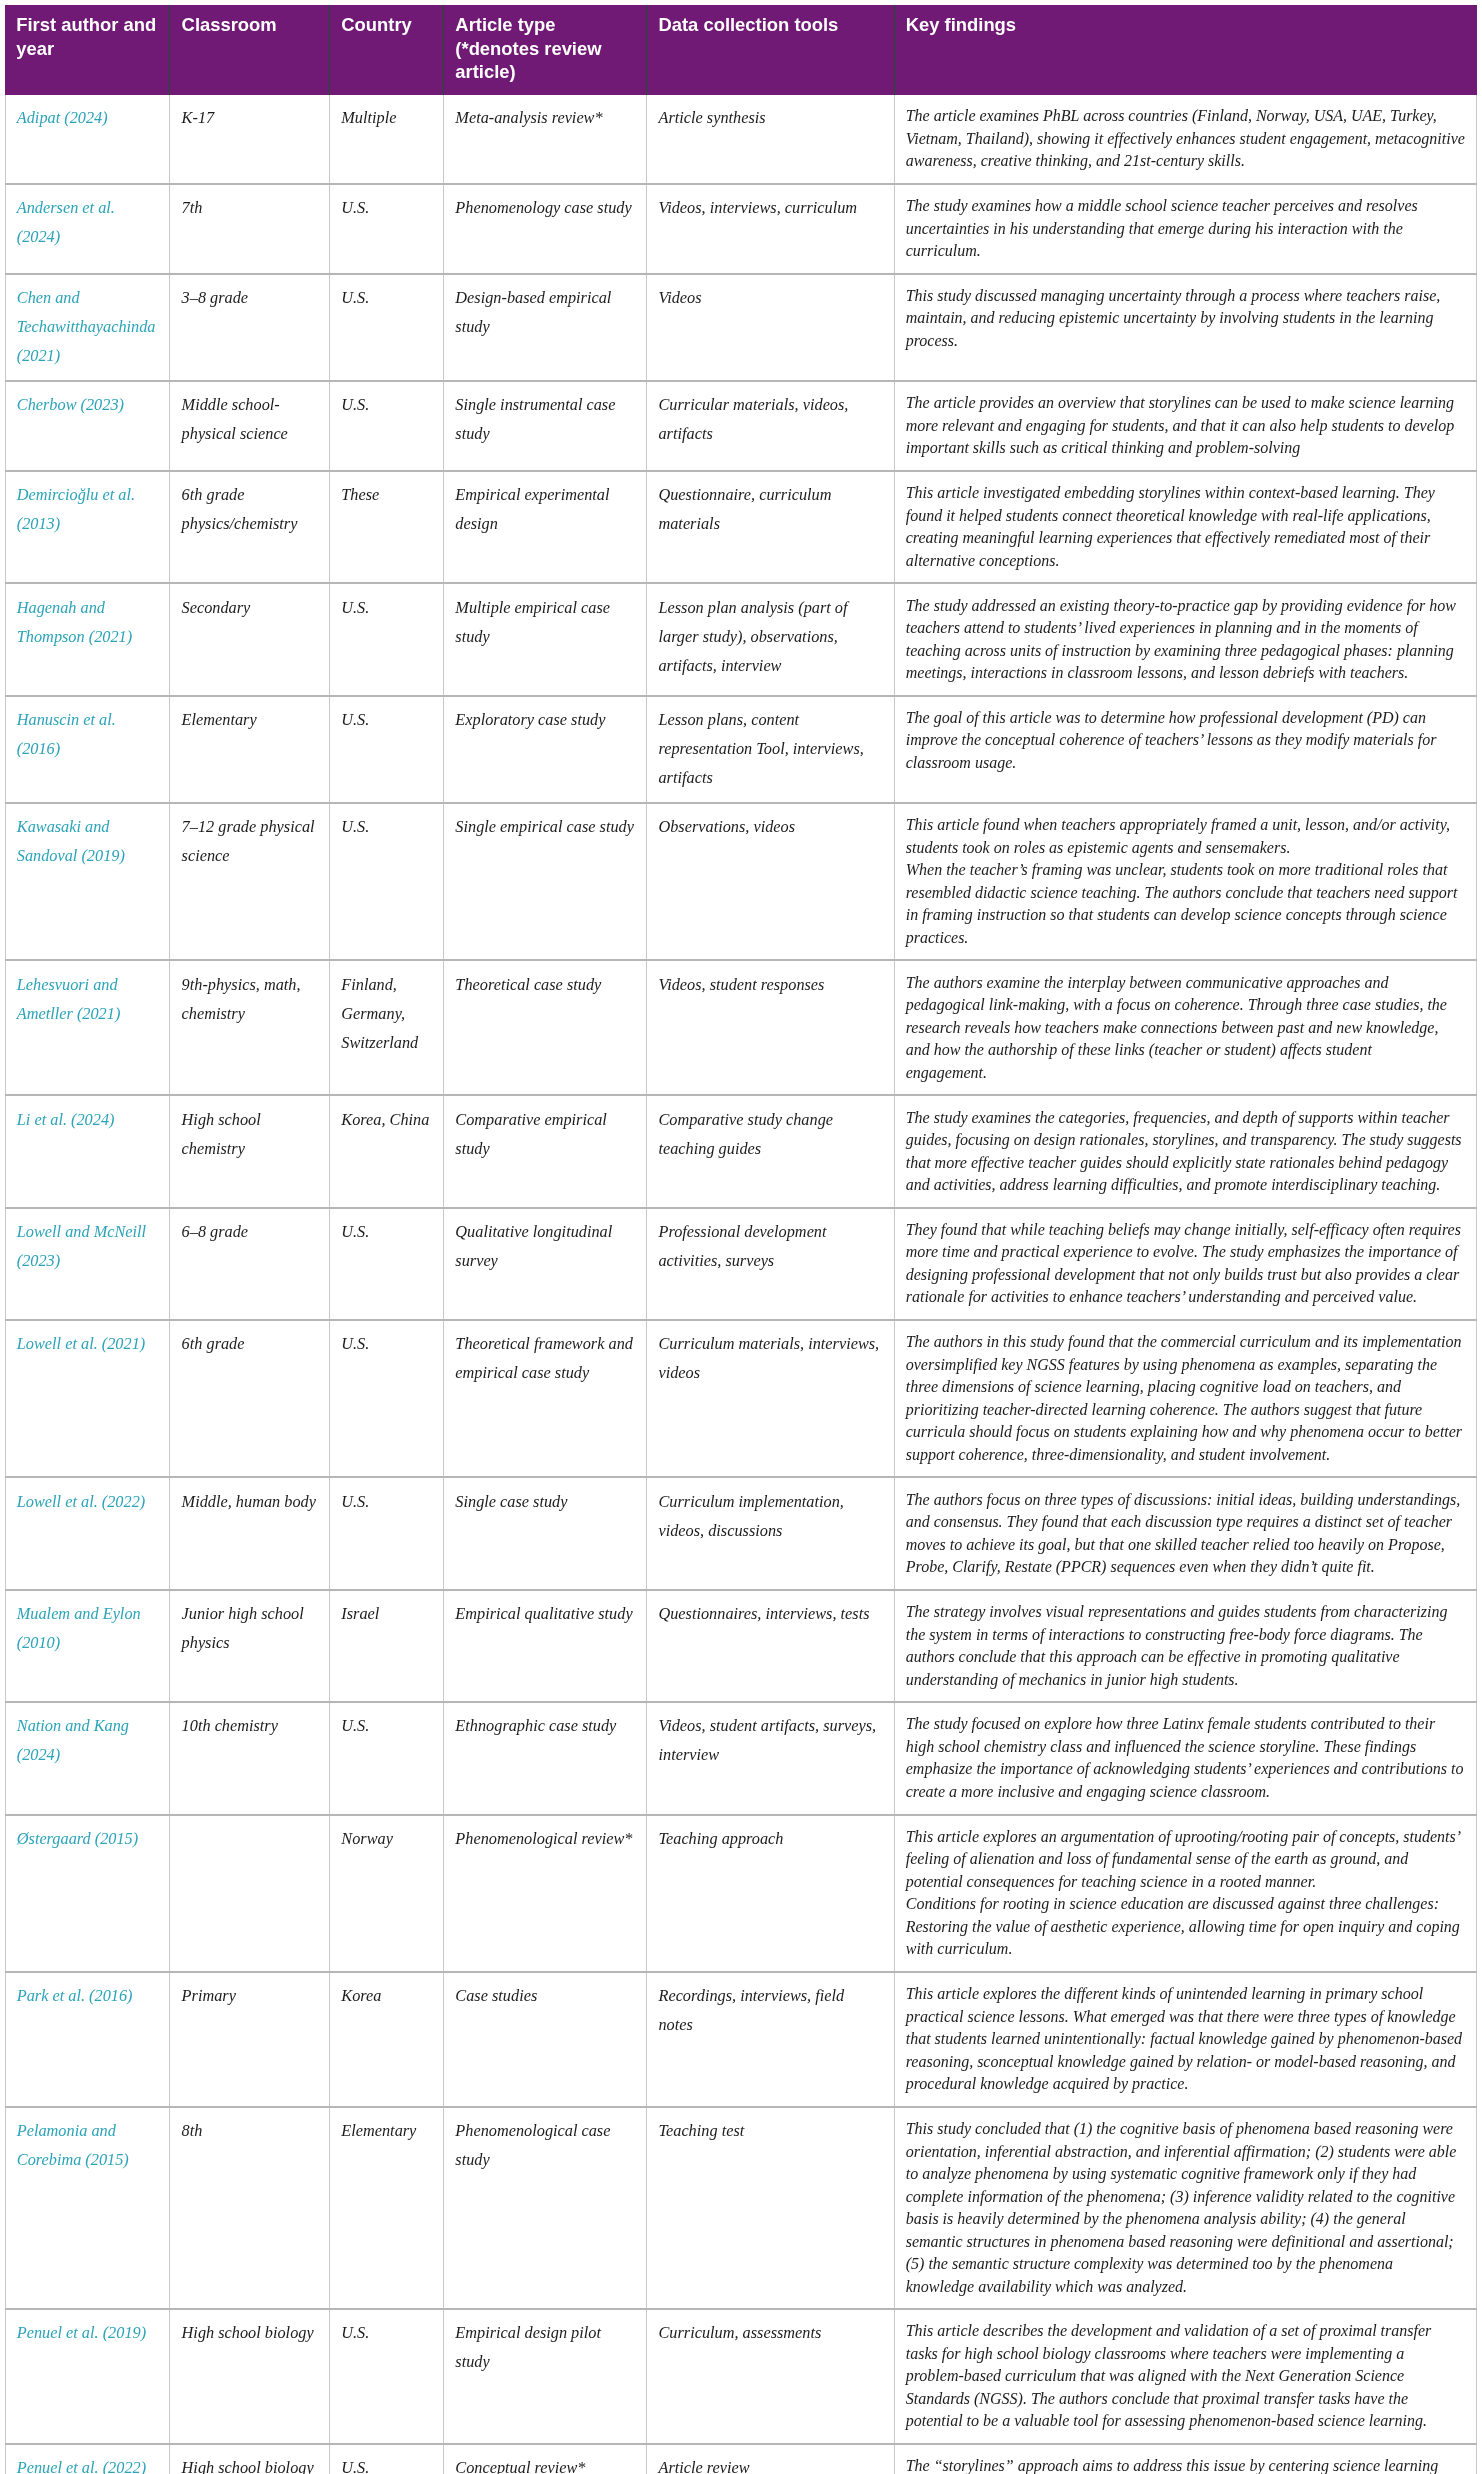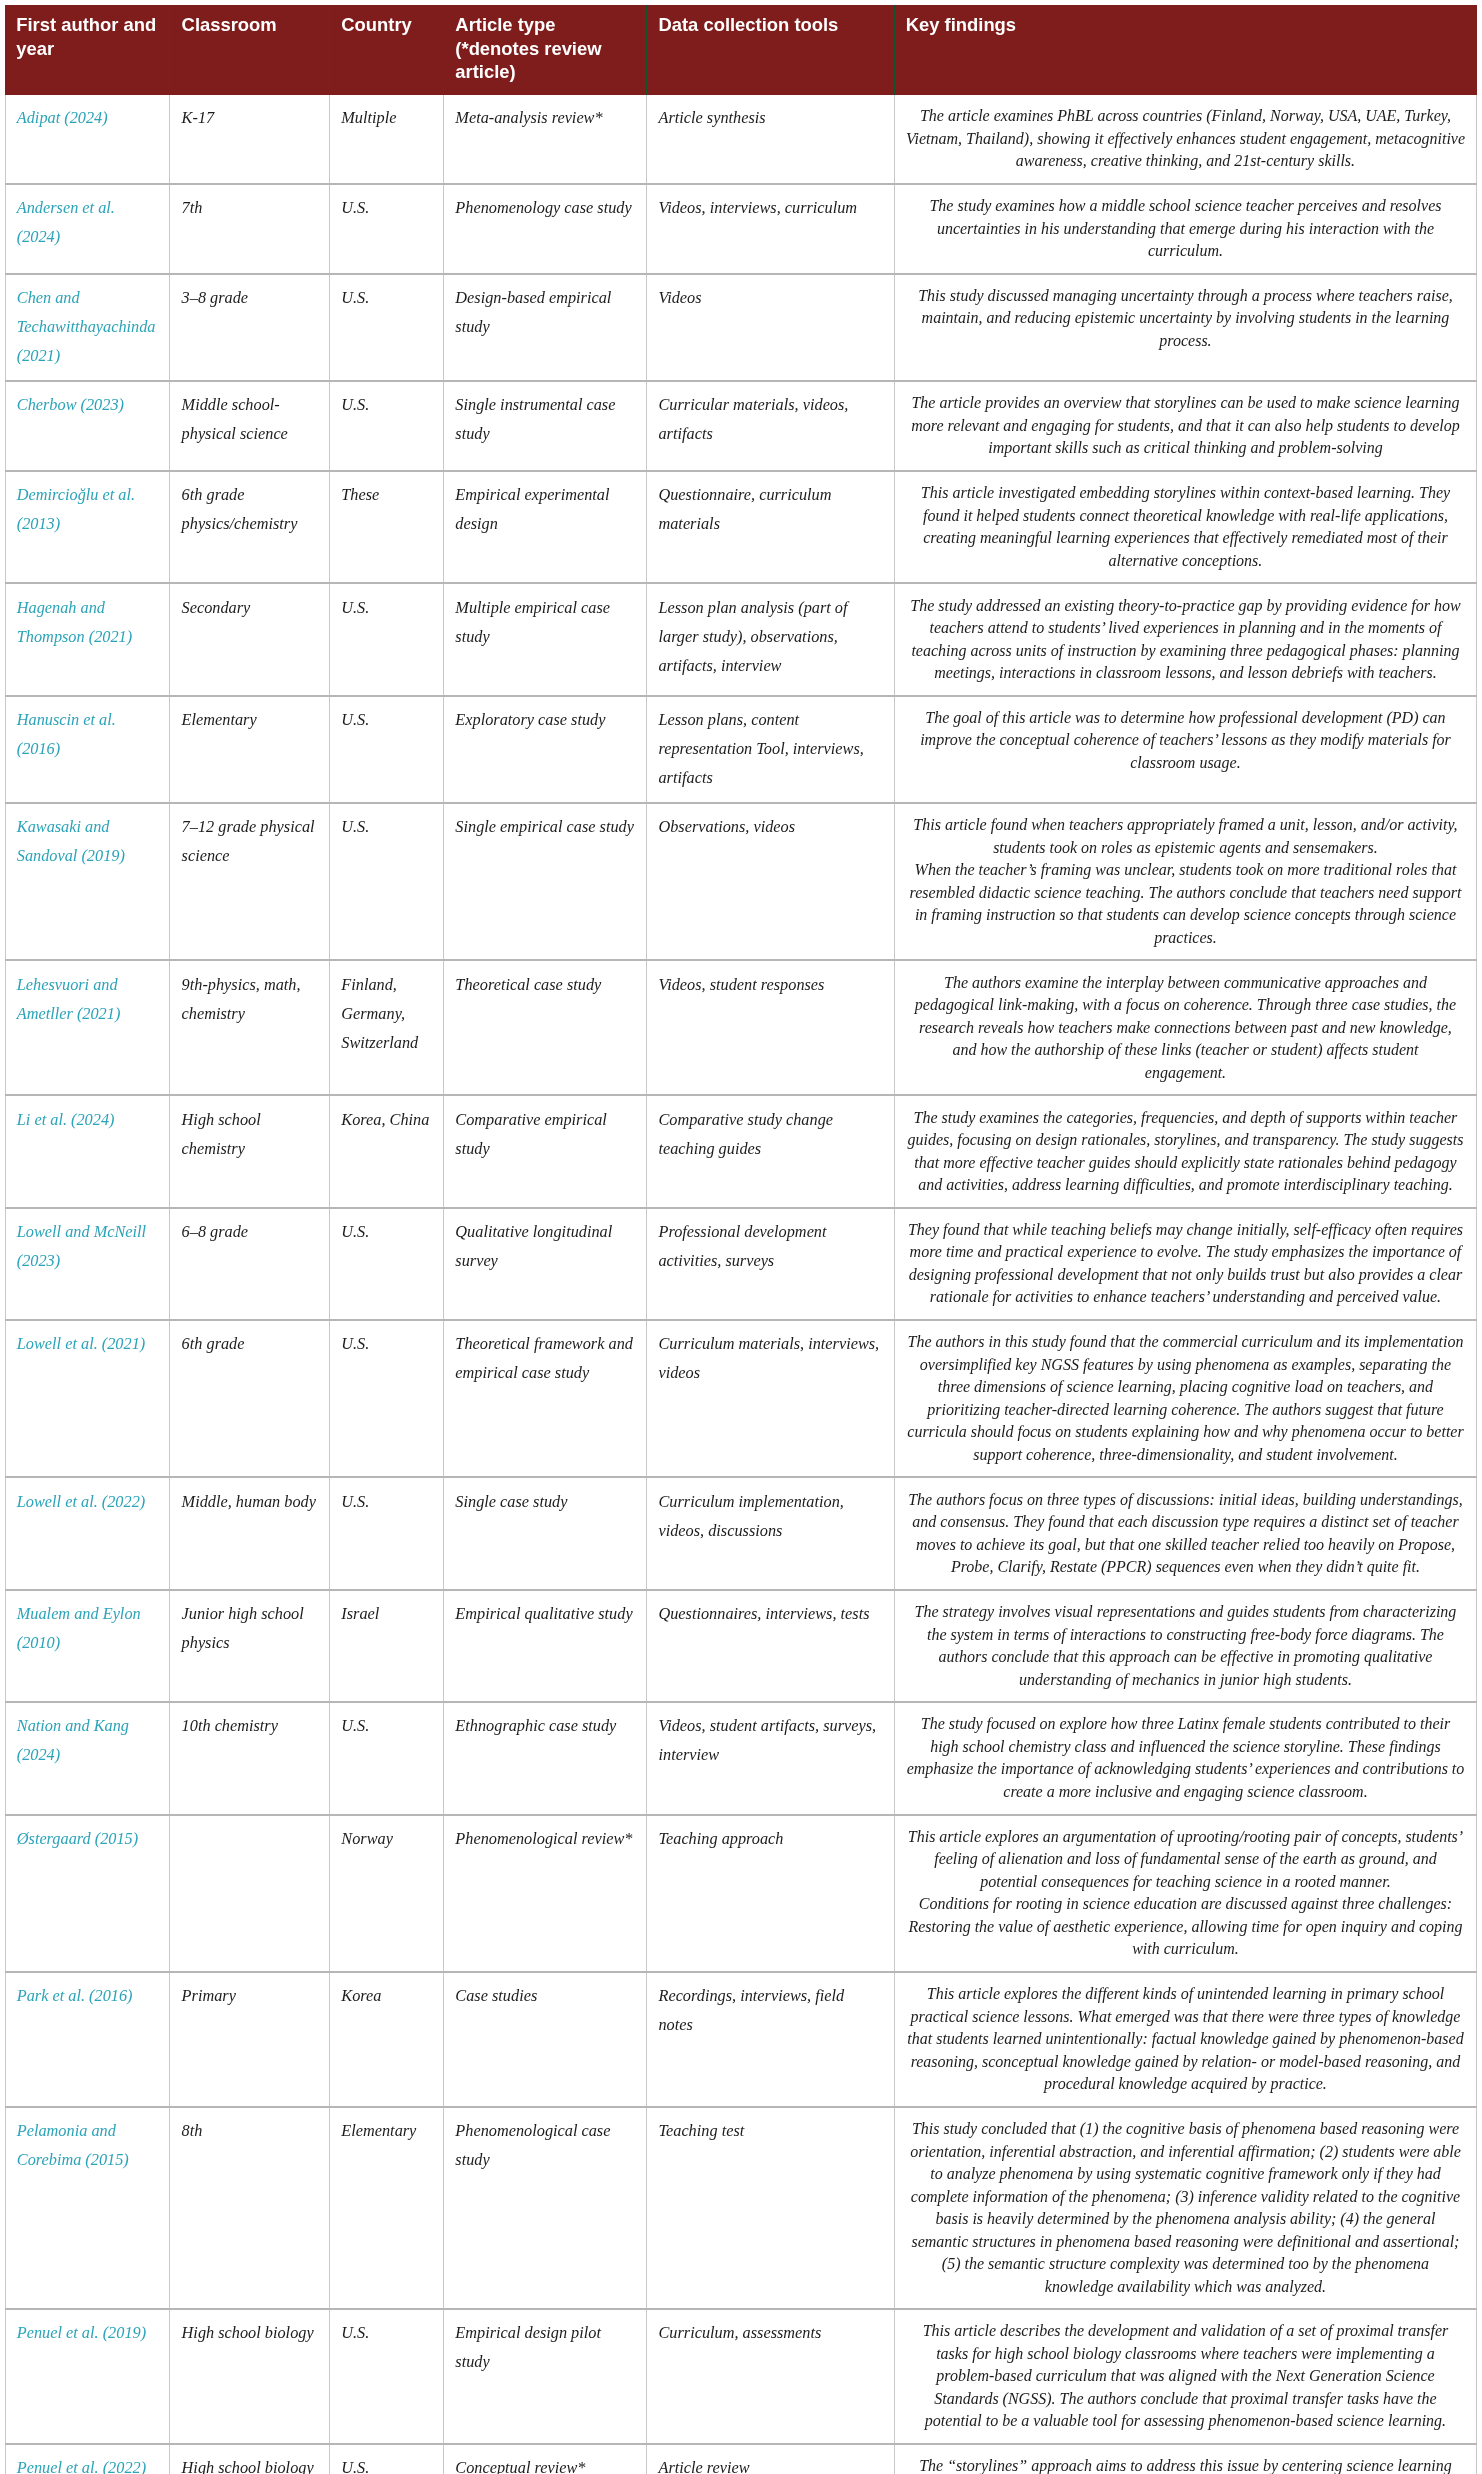--- a/index.html
+++ b/index.html
@@ -28,7 +28,7 @@
   col.c6 { width: 39.6%; }
 
   thead th {
-    background: #7f1d1d;
+    background: #701a75;
     color: #ffffff;
     font-family: "Liberation Sans", sans-serif;
     font-size: 18.4px;

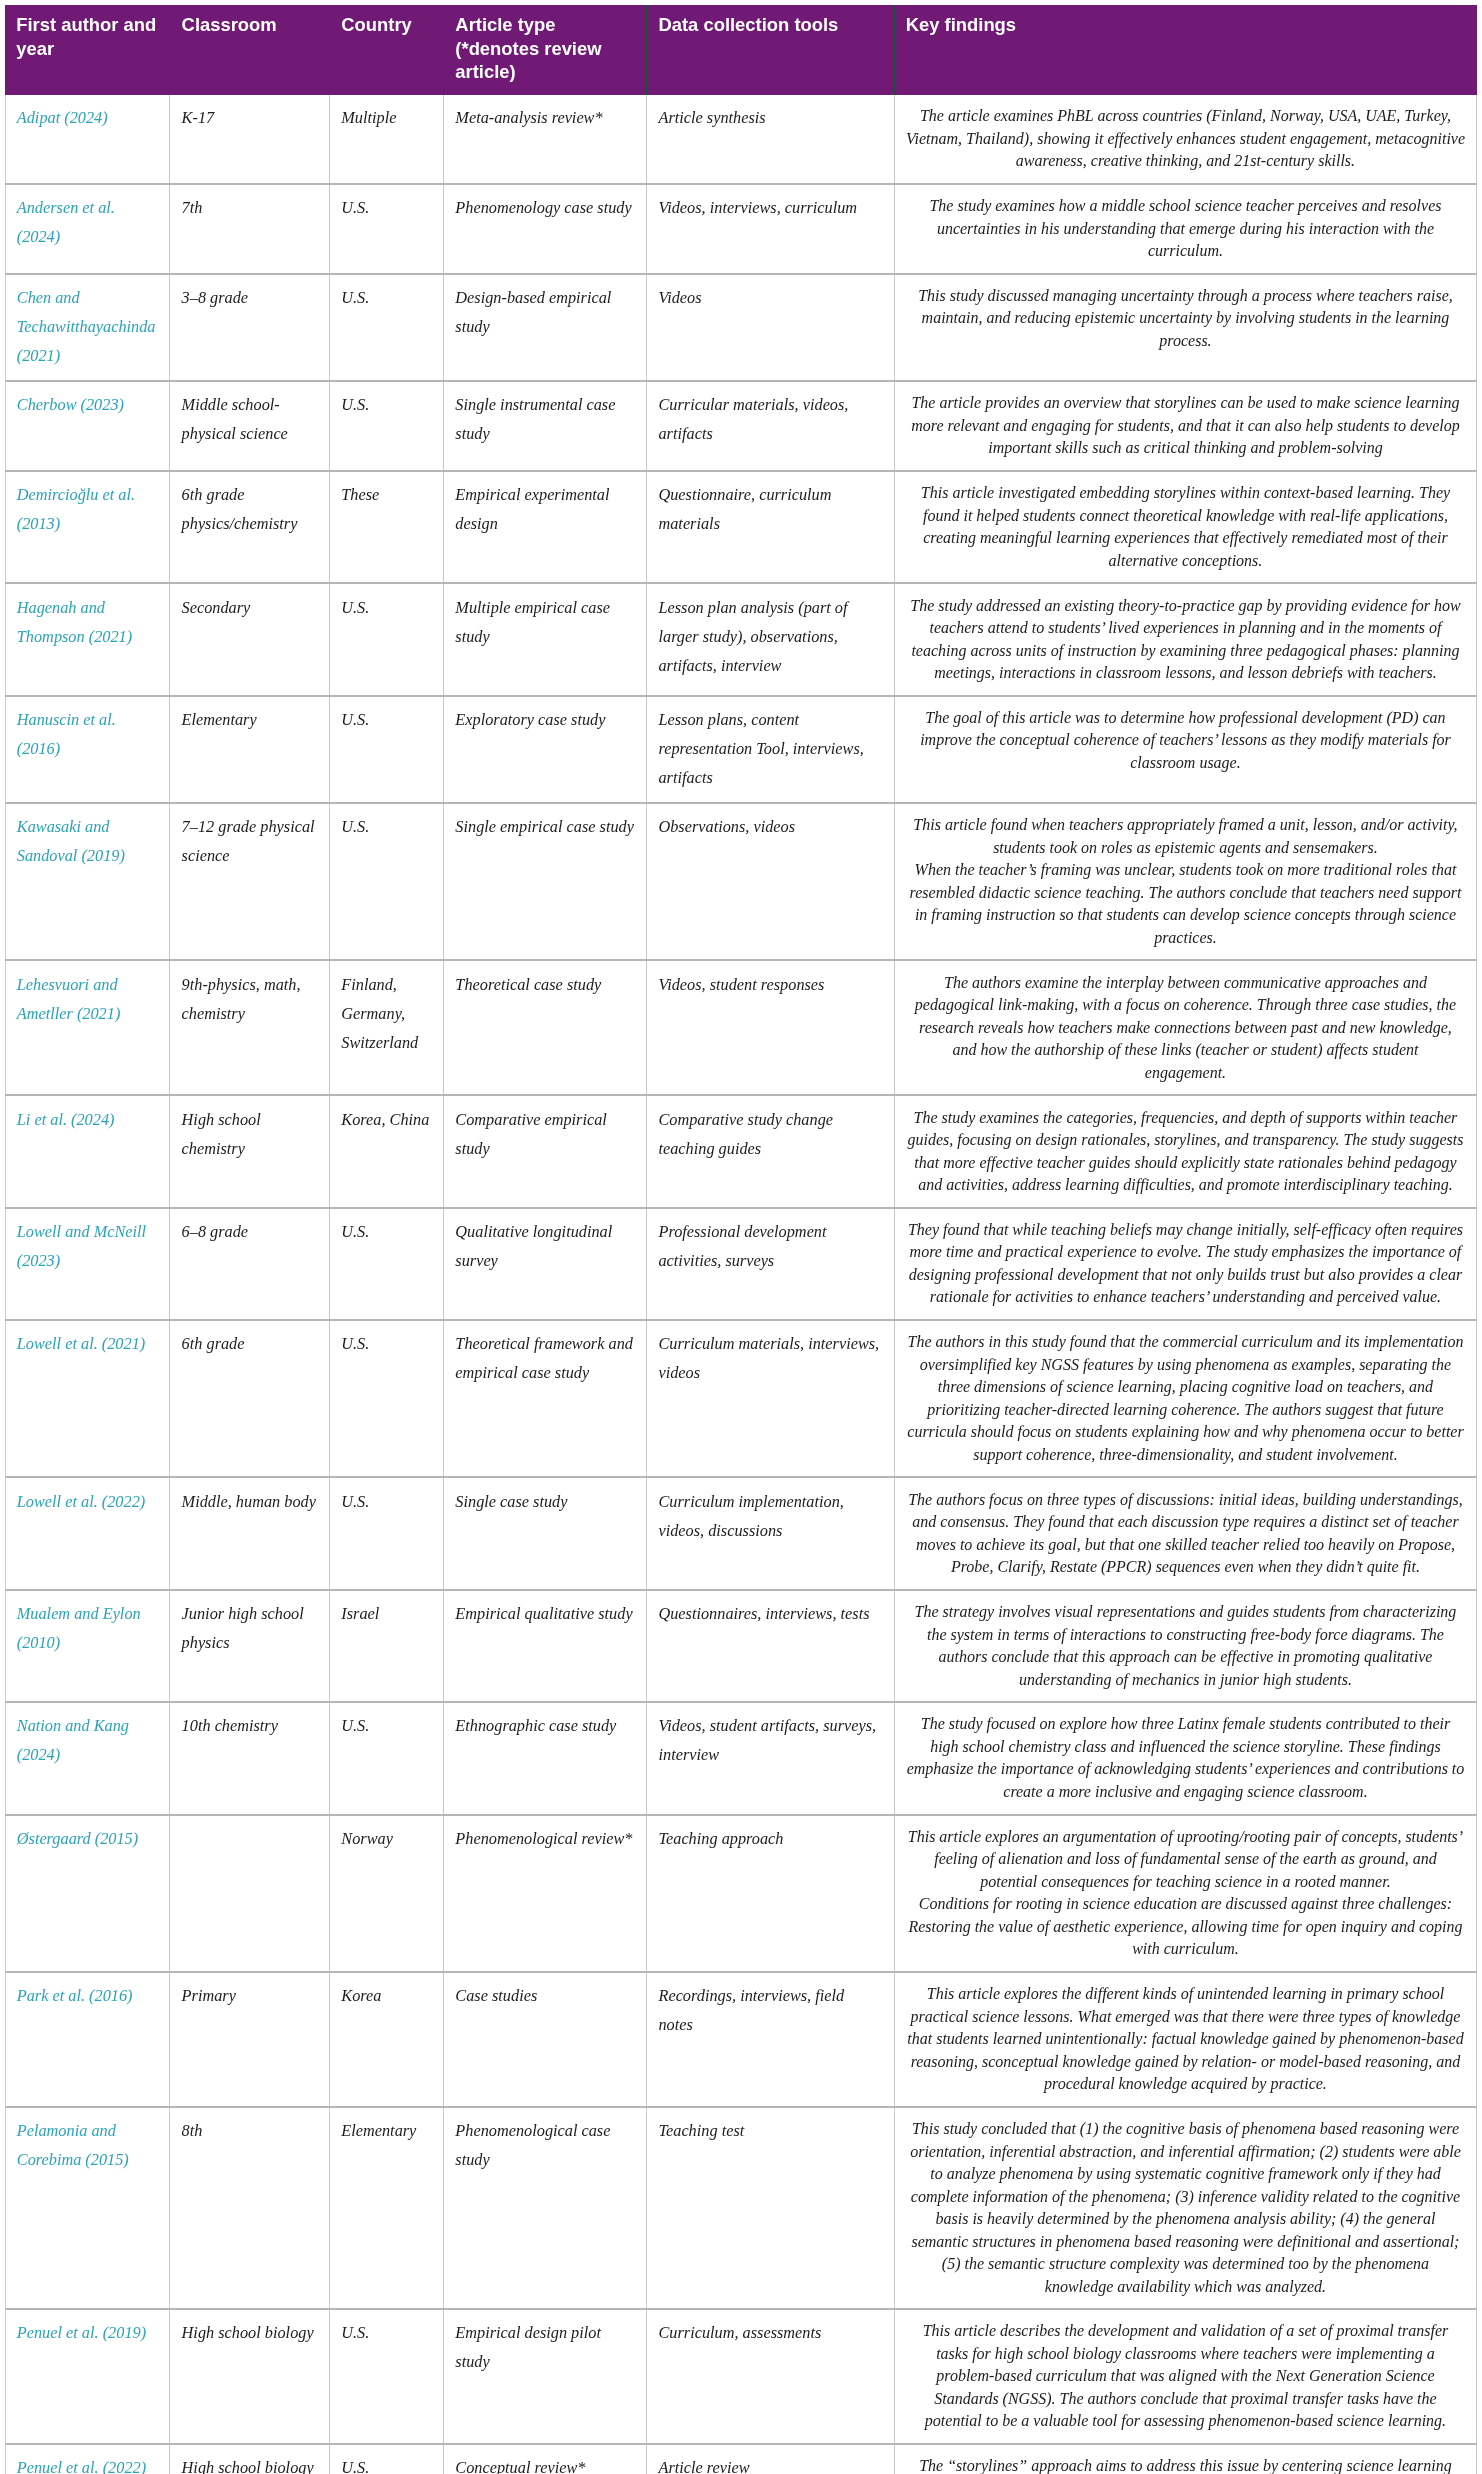--- a/index.html
+++ b/index.html
@@ -68,7 +68,6 @@
     line-height: 22.5px;
     padding-top: 10.2px;
     white-space: pre-line;
-    text-align: center;
   }
   .author-link {
     color: #2ba3b8;

